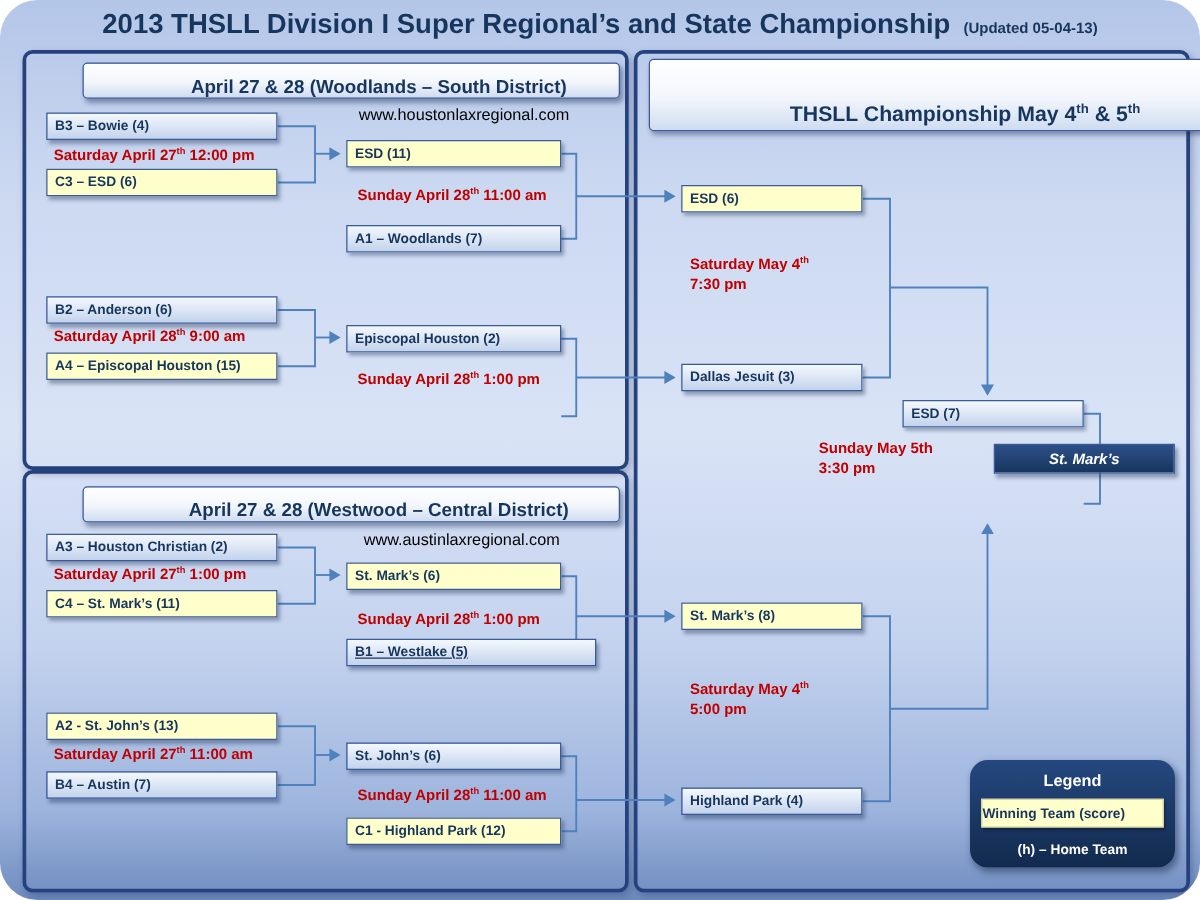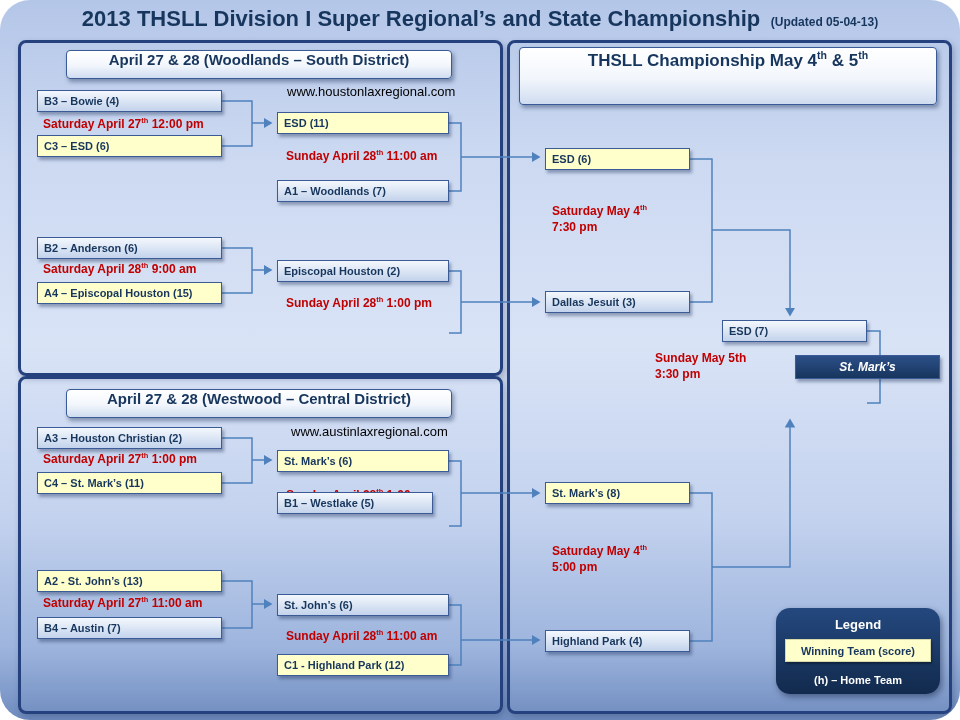--- a/index.html
+++ b/index.html
@@ -22,7 +22,7 @@
     border:1px solid #3a5b96;border-radius:4px;
     box-shadow:2px 3px 4px rgba(30,50,90,.45);
     color:#17365d;font-weight:bold;
-    display:flex;flex-direction:column;align-items:center;justify-content:flex-start;text-align:center;
+    display:flex;flex-direction:column;align-items:center;justify-content:flex-end;text-align:center;padding-left:44px;
   }
   .hdr-sm{font-size:15px;}
   .hdr-lg{font-size:17px;line-height:25px;}

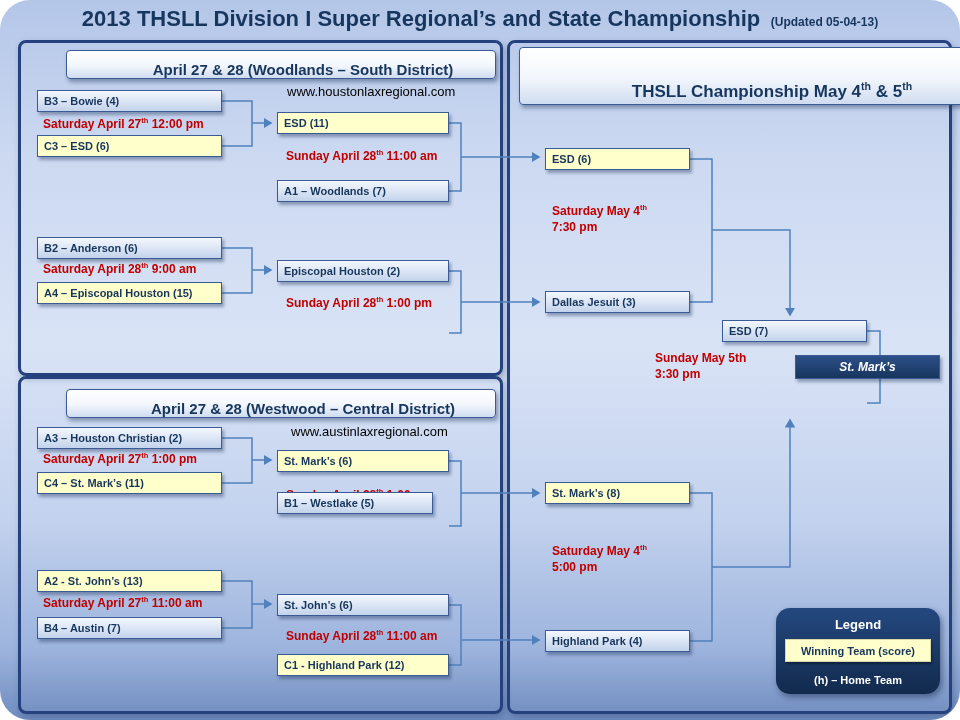--- a/index.html
+++ b/index.html
@@ -160,7 +160,7 @@
   <div class="abs box" style="left:37px;top:427px;width:185px;">A3 – Houston Christian (2)</div>
   <div class="abs box win" style="left:37px;top:472px;width:185px;">C4 – St. Mark’s (11)</div>
   <div class="abs box win" style="left:277px;top:450px;width:172px;">St. Mark’s (6)</div>
-  <div class="abs box" style="left:277px;top:492px;width:156px;">B1 – Westlake (5)</div>
+  <div class="abs box" style="left:277px;top:511px;width:200px;text-decoration:underline;">B1 – Westlake (5)</div>
   <div class="abs box win" style="left:37px;top:570px;width:185px;">A2 - St. John’s (13)</div>
   <div class="abs box" style="left:37px;top:617px;width:185px;">B4 – Austin (7)</div>
   <div class="abs box" style="left:277px;top:594px;width:172px;">St. John’s (6)</div>

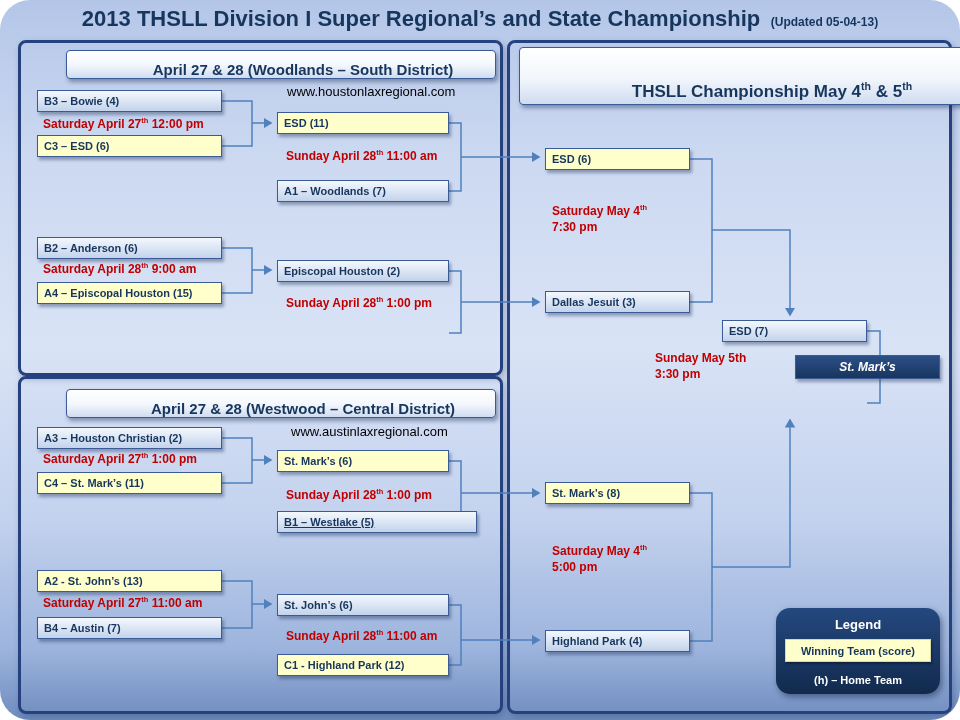--- a/index.html
+++ b/index.html
@@ -52,7 +52,7 @@
   .legend-title{font-size:13px;font-weight:bold;margin-top:9px;}
   .legend-chip{
     width:144px;height:21px;margin:7px auto 12px;background:#ffffcc;border:1px solid #d8d8a8;
-    color:#17365d;font-size:11px;font-weight:bold;display:flex;align-items:center;justify-content:center;
+    color:#17365d;font-size:11px;font-weight:bold;display:flex;align-items:center;justify-content:flex-start;
     box-shadow:1px 2px 2px rgba(0,0,0,.35);
   }
   .legend-home{font-size:11px;font-weight:bold;margin-top:8px;}

